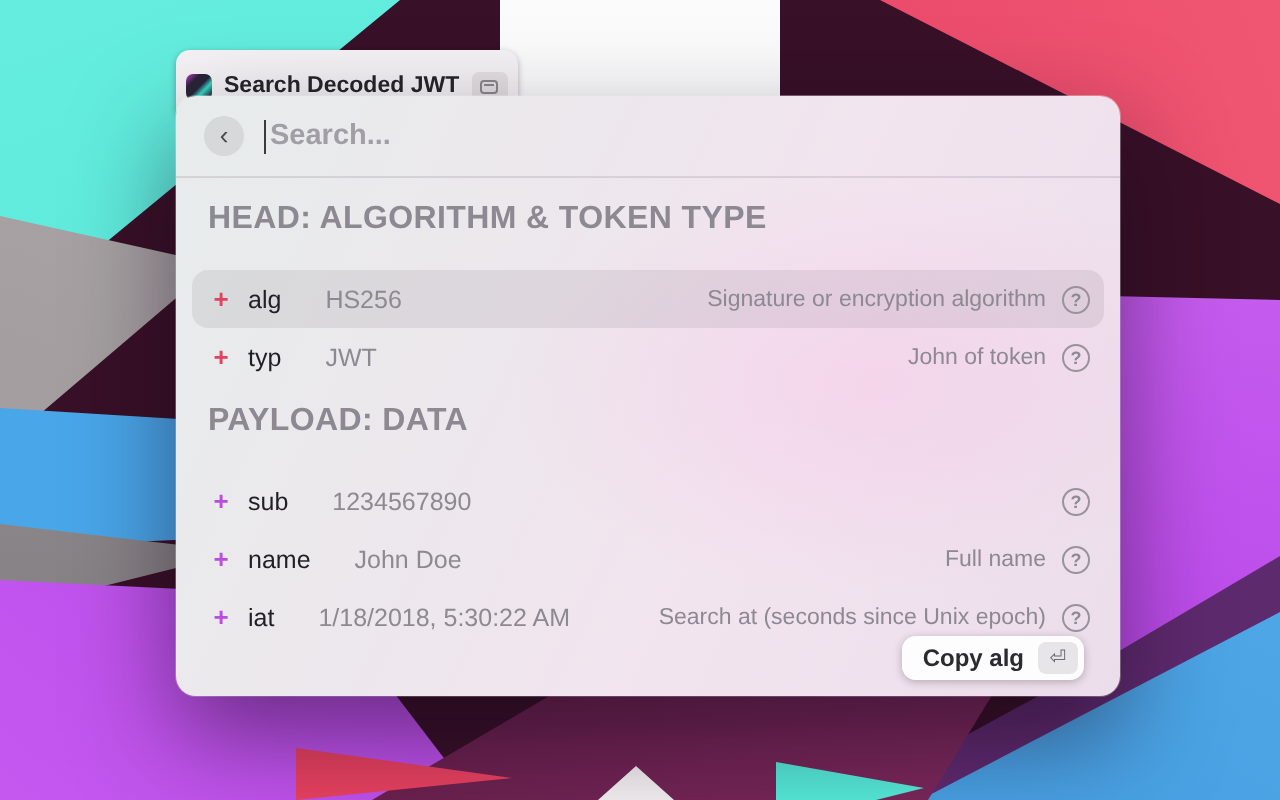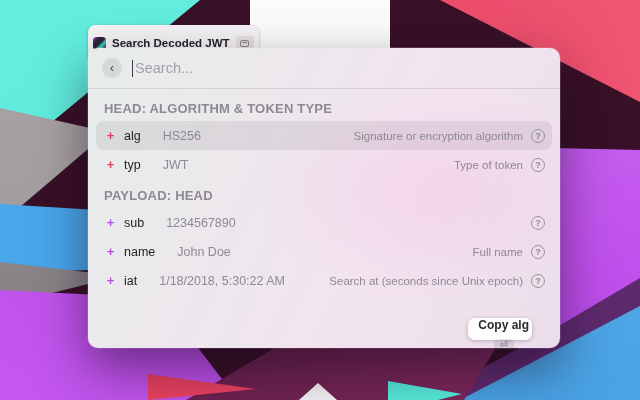--- a/index.html
+++ b/index.html
@@ -50,7 +50,7 @@
               font-family:inherit; cursor:pointer; padding-bottom:2px; }
   .caret { width:1px; height:17px; background:#3b3a3e; flex:none; }
   .search-input { flex:1; border:none; outline:none; background:transparent; font-family:inherit;
-                  font-size:14.5px; color:#242327; margin-left:-8px; }
+                  font-size:14.5px; color:#242327; margin-left:-8px;font-weight:bold; }
   .search-input::placeholder { color:#a29ea6; }
   .divider { height:1px; background:rgba(60,40,60,.12); flex:none; }
 

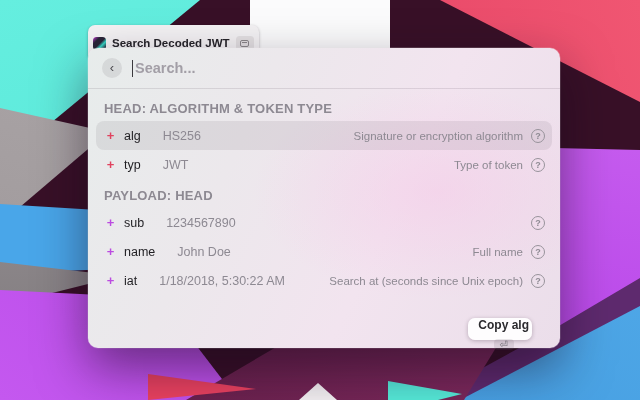--- a/index.html
+++ b/index.html
@@ -55,7 +55,7 @@
   .divider { height:1px; background:rgba(60,40,60,.12); flex:none; }
 
   .list { flex:1; padding:3px 8px 0; overflow:hidden; }
-  .section-title { font-size:13px; font-weight:700; letter-spacing:.2px; color:#8d8992; padding:9px 8px 5px; }
+  .section-title { font-size:16px; font-weight:700; letter-spacing:.2px; color:#8d8992; padding:9px 8px 16px; }
   .row { height:29px; display:flex; align-items:center; gap:8px; padding:0 7px 0 9px; border-radius:8px; cursor:default; }
   .row.selected { background:rgba(95,80,95,.11); }
   .plus { width:11px; text-align:center; font-size:13px; font-weight:700; flex:none; }

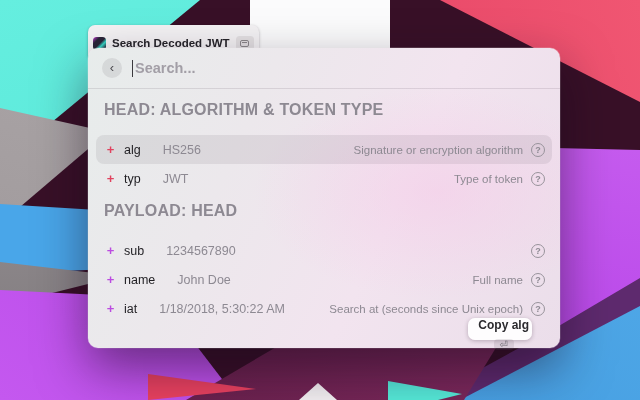--- a/index.html
+++ b/index.html
@@ -134,7 +134,7 @@
         <span class="key">typ</span>
         <span class="val">JWT</span>
         <span class="spacer"></span>
-        <span class="subtitle">Type of token</span>
+        <span class="subtitle">John of token</span>
         <button class="help">?</button>
       </div>
 

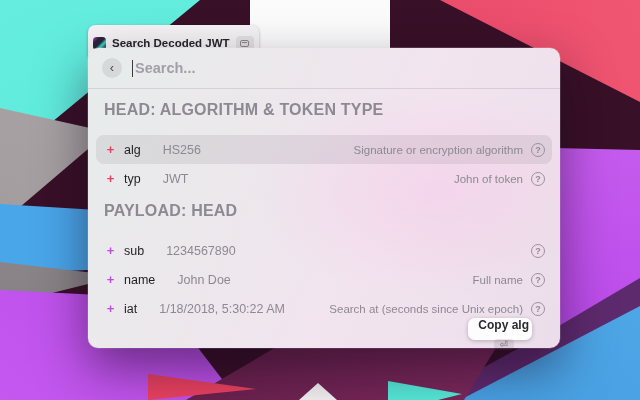--- a/index.html
+++ b/index.html
@@ -138,7 +138,7 @@
         <button class="help">?</button>
       </div>
 
-      <div class="section-title">PAYLOAD: HEAD</div>
+      <div class="section-title">PAYLOAD: DATA</div>
 
       <div class="row accent-payload">
         <span class="plus">+</span>

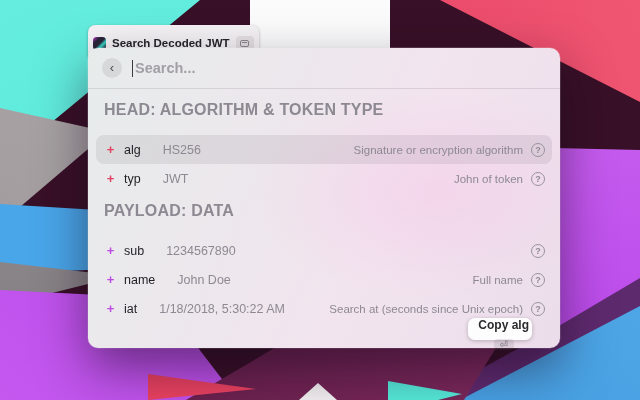--- a/index.html
+++ b/index.html
@@ -69,9 +69,9 @@
           display:flex; align-items:center; justify-content:center;
           font-size:9px; font-weight:700; color:#8d8992; background:transparent; font-family:inherit; cursor:pointer; padding:0; }
 
-  .actionbar { position:absolute; right:28px; bottom:8px; height:22px; display:flex; align-items:center; gap:7px;
+  .actionbar { position:absolute; right:18px; bottom:8px; height:22px; display:flex; align-items:center; gap:7px;
                background:rgba(255,255,255,.92); border-radius:7px; padding:0 3px 0 10px;
-               box-shadow:0 1px 4px rgba(40,20,40,.28); border:none; cursor:pointer; font-family:inherit;flex-direction:column; }
+               box-shadow:0 1px 4px rgba(40,20,40,.28); border:none; cursor:pointer; font-family:inherit; }
   .action-label { font-size:12px; font-weight:700; color:#2b2a2e; }
   .action-key { width:20px; height:16px; background:rgba(110,95,110,.15); border-radius:4px;
                 display:flex; align-items:center; justify-content:center; font-size:10px; color:#6f6b73; }

